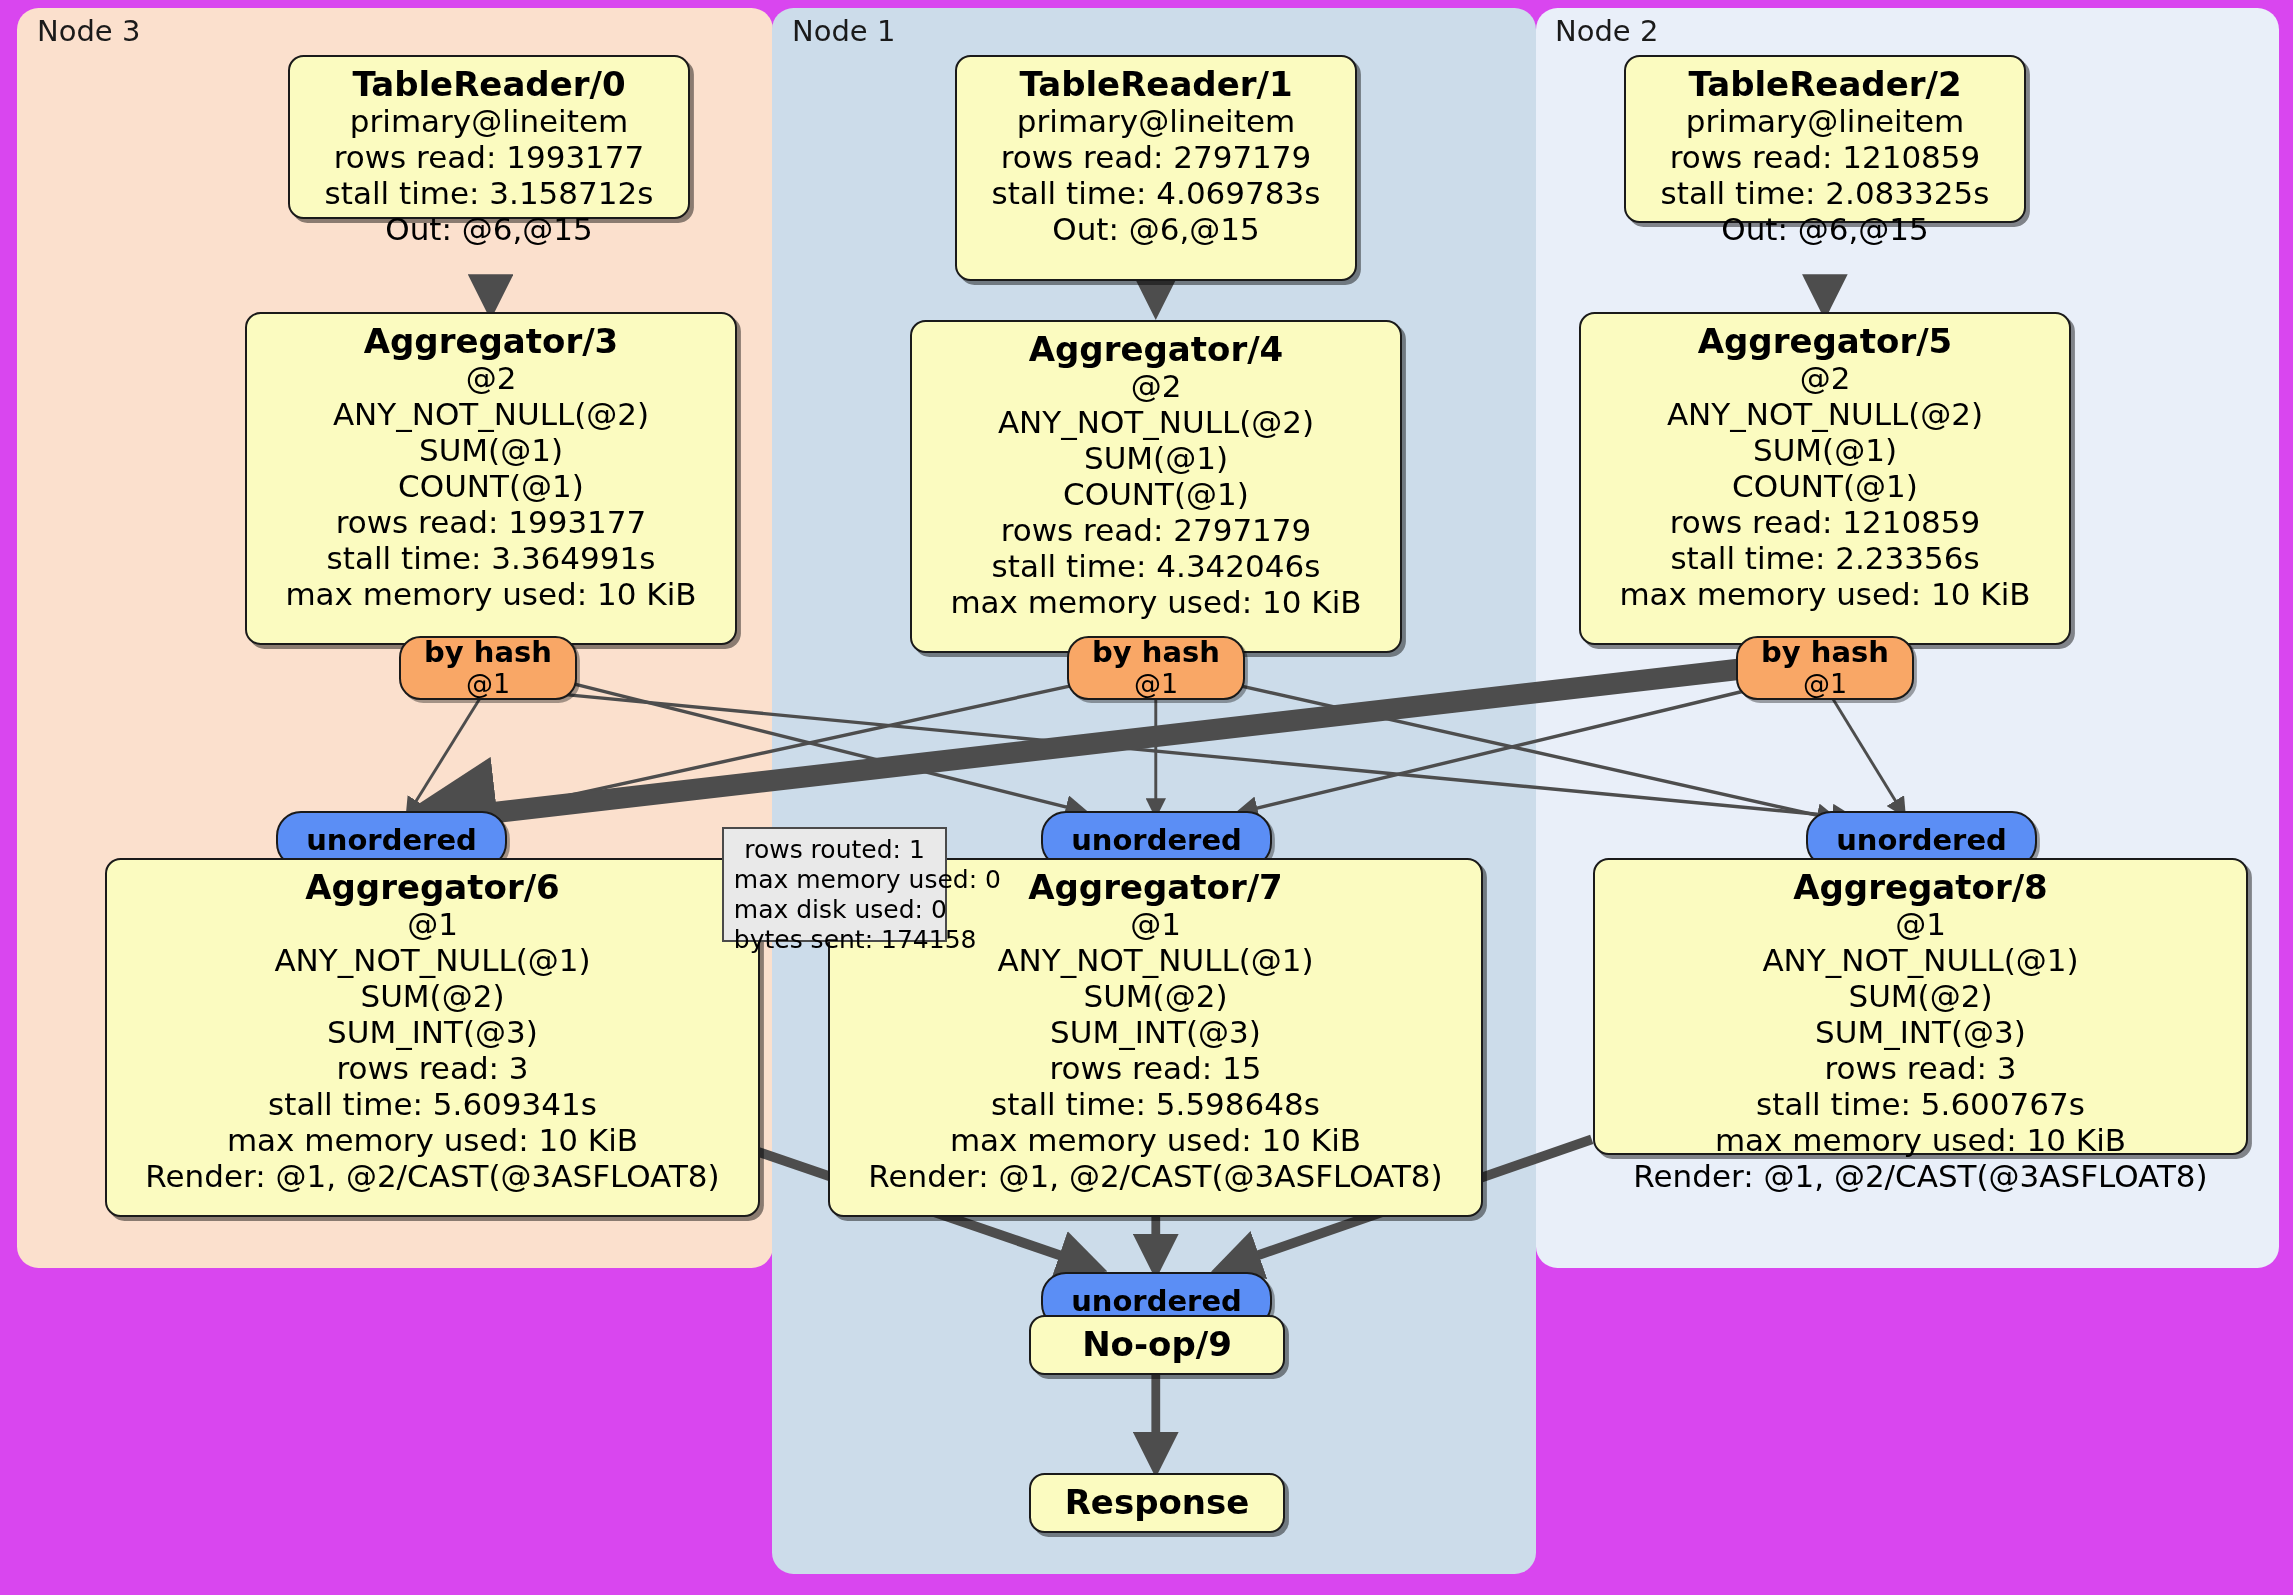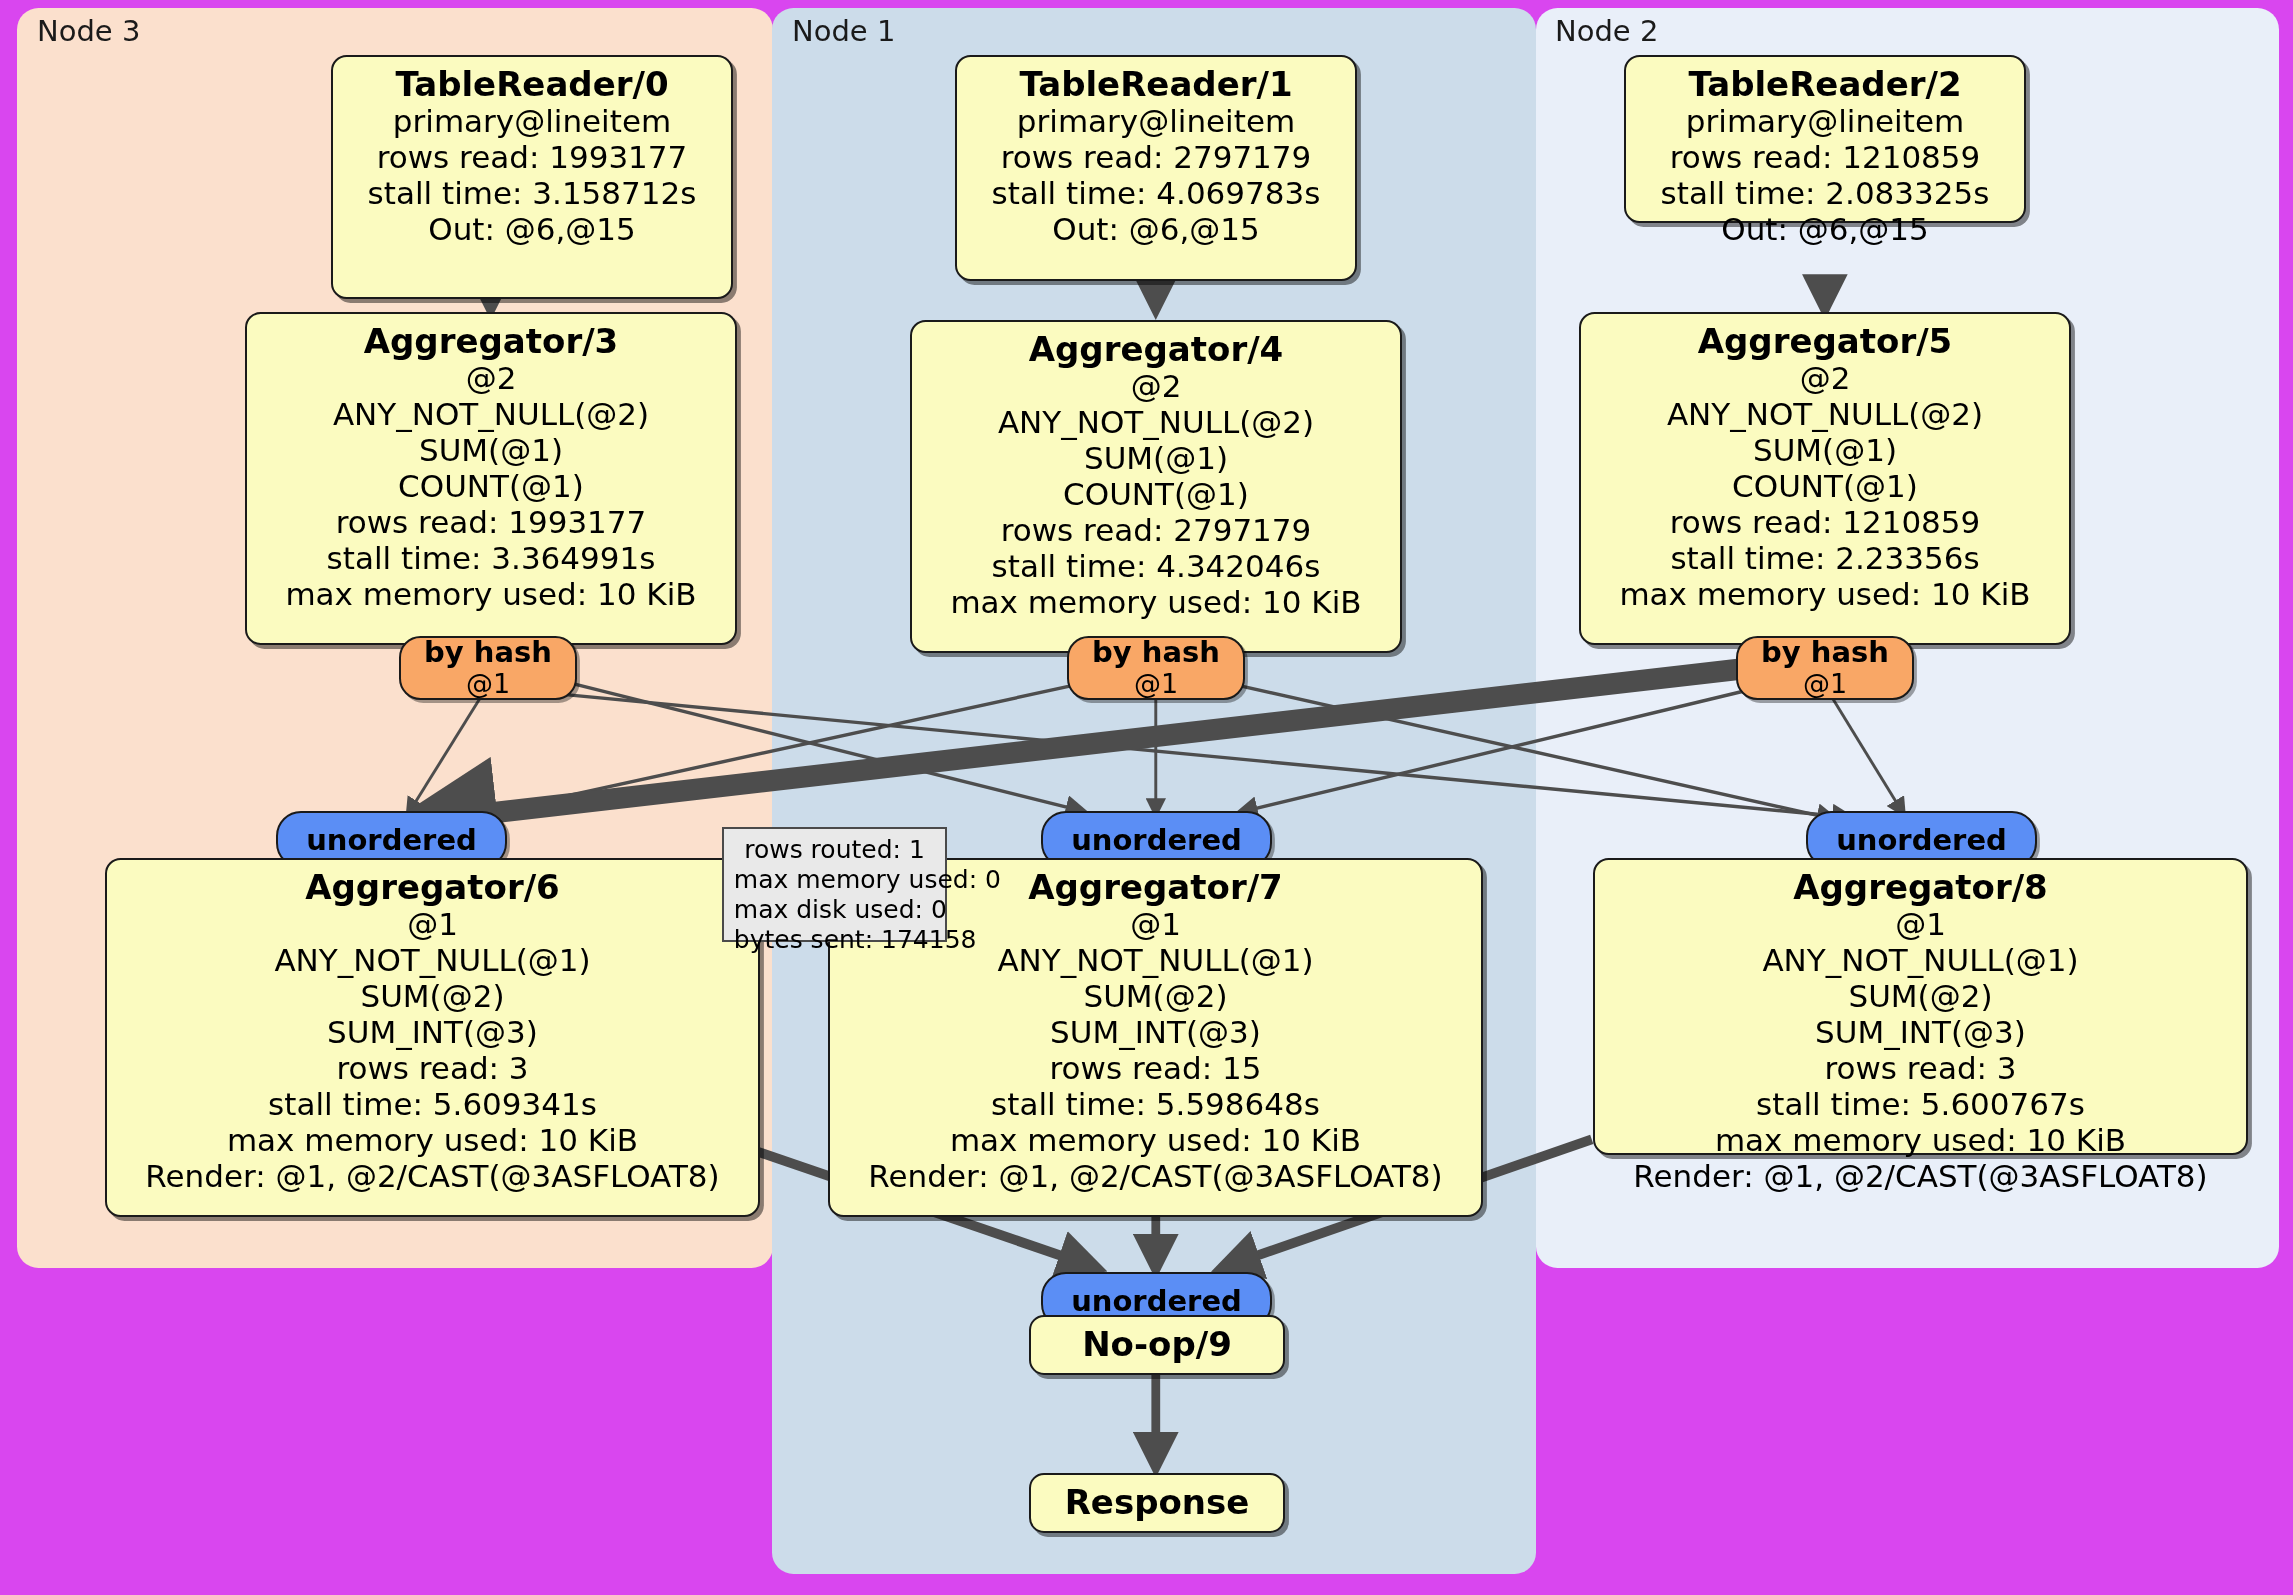--- a/index.html
+++ b/index.html
@@ -176,7 +176,7 @@
     <line x1="1185" y1="1400" x2="1185" y2="1505" stroke="#4d4d4d" stroke-width="9" marker-end="url(#ahb)"></line>
   </svg>
 
-  <div class="proc" style="left:288px; top:55px; width:402px; height:244px;margin-left:43px;">
+  <div class="proc" style="left:288px; top:55px; width:402px; height:164px;">
     <div class="title">TableReader/0</div>
     <div class="line">primary@lineitem</div>
     <div class="line">rows read: 1993177</div>

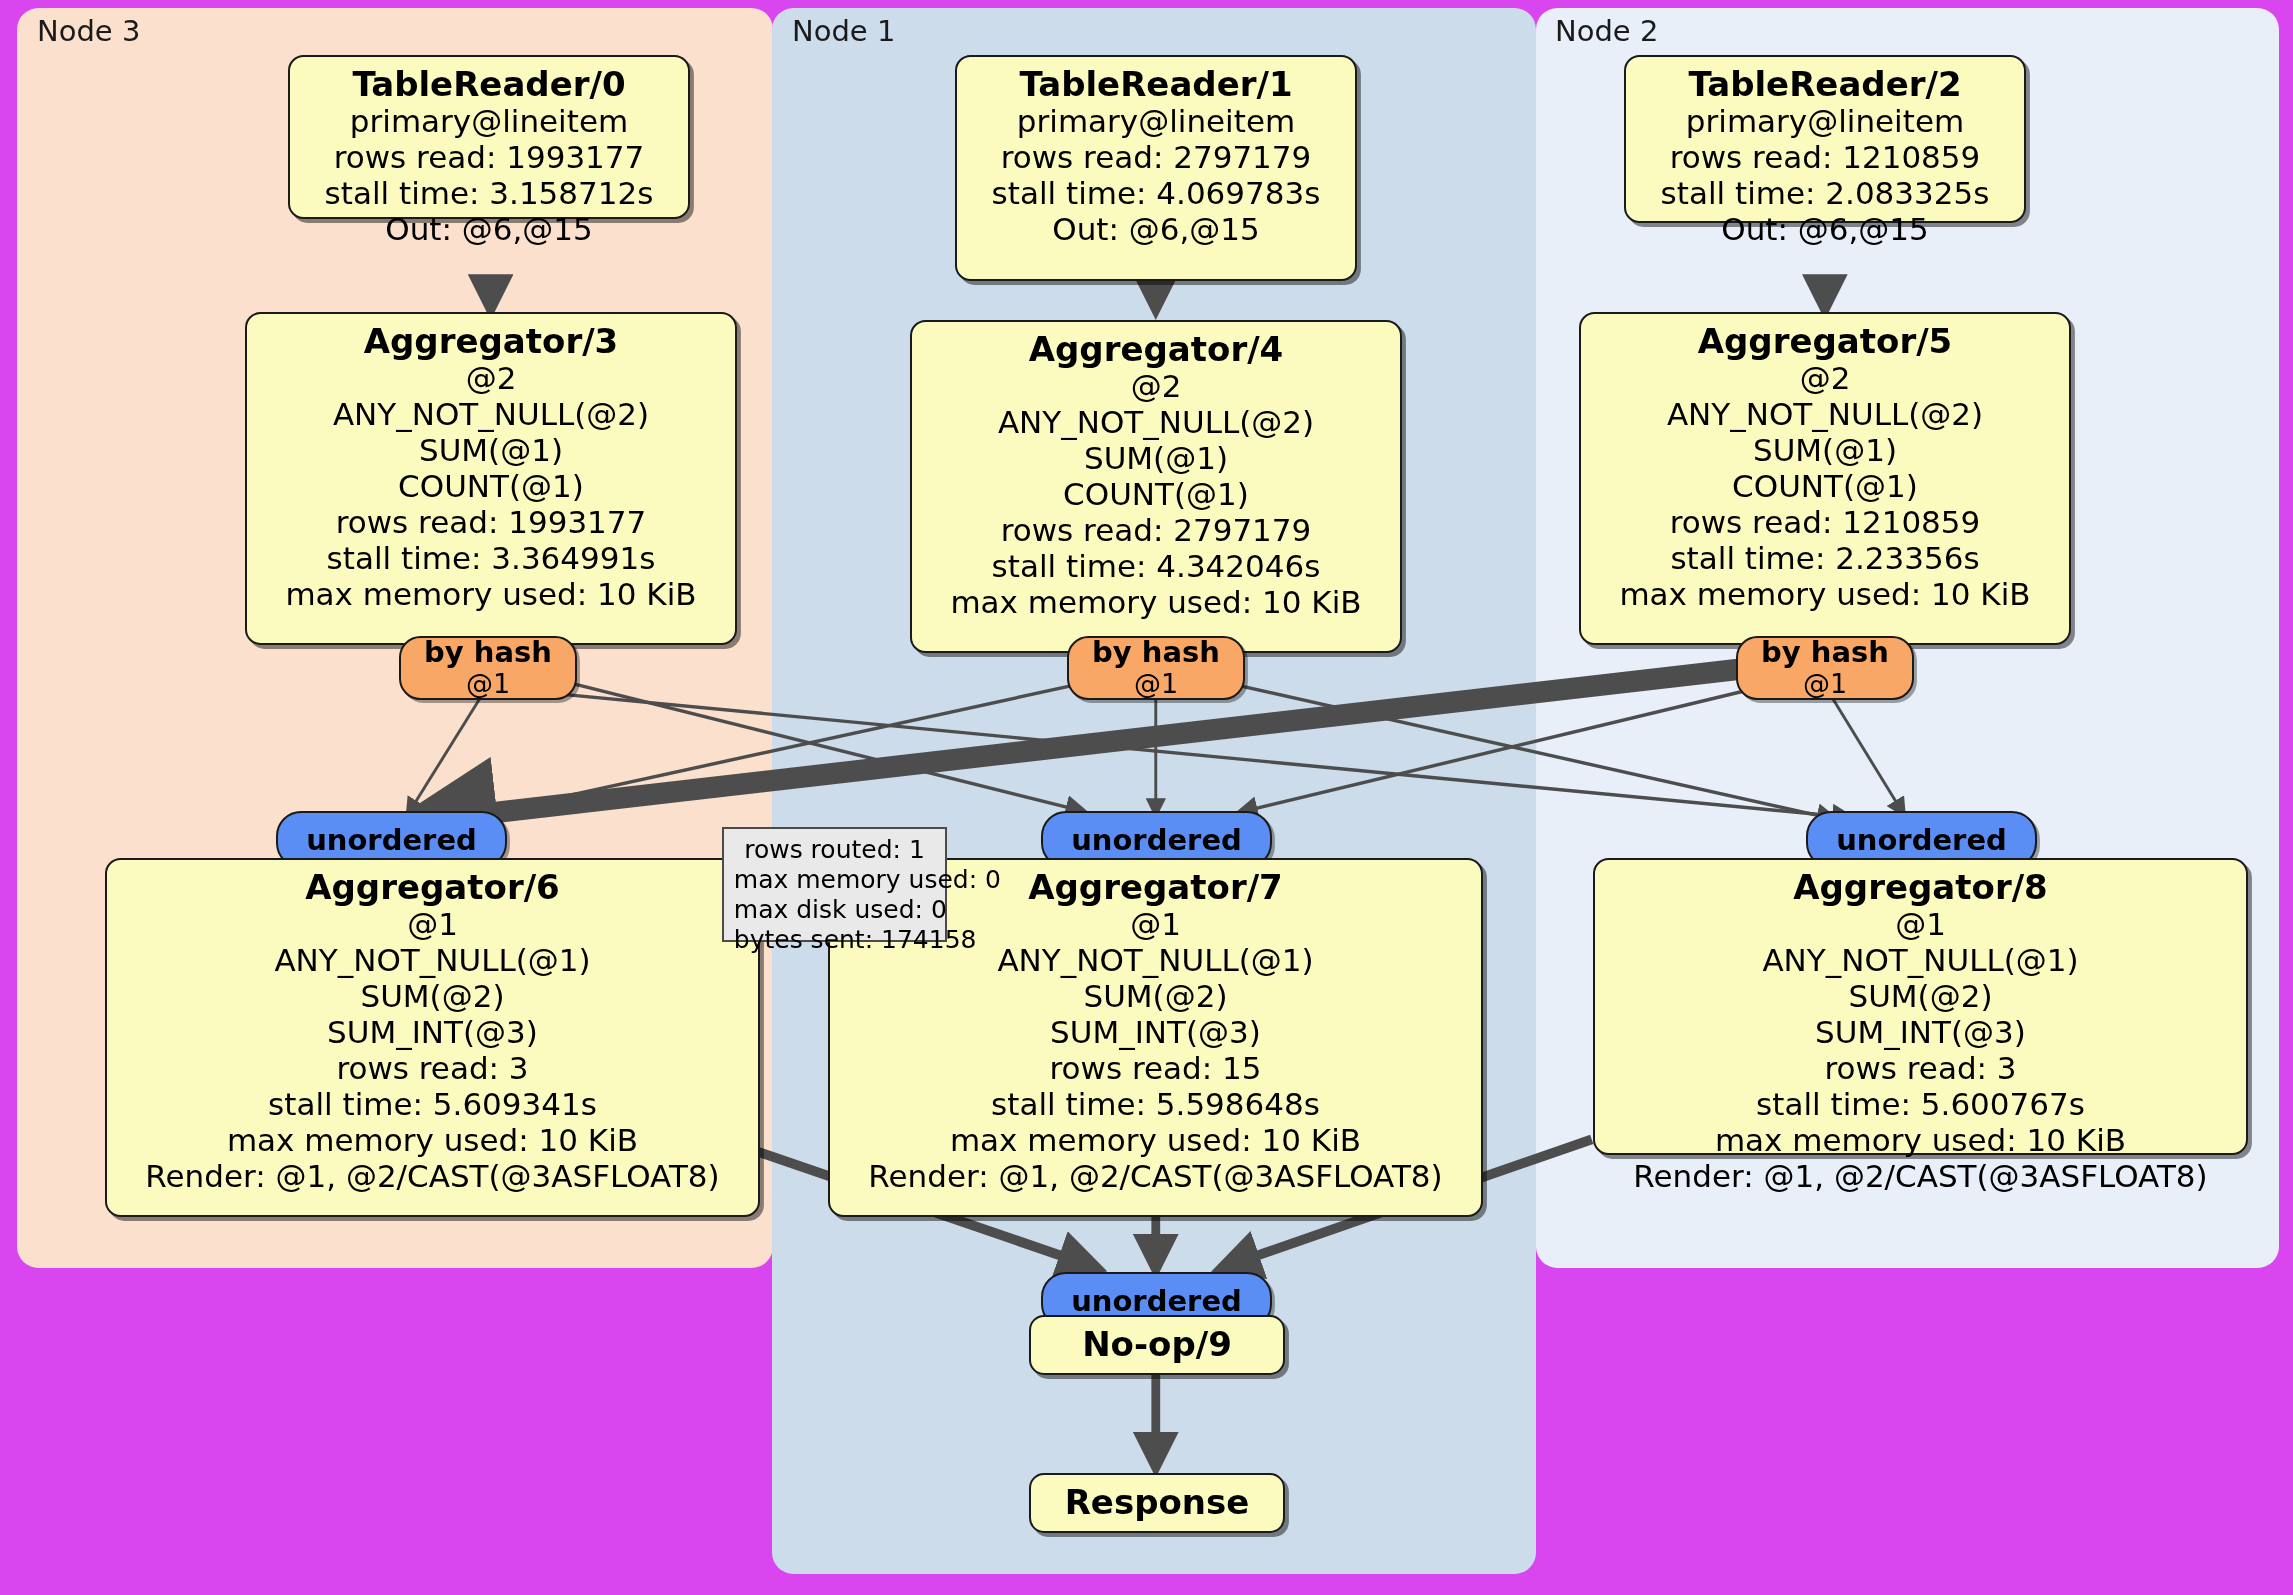--- a/index.html
+++ b/index.html
@@ -71,7 +71,6 @@
   .proc.compact {
     justify-content: center;
     padding: 3.9px 21.5px;
-    border-radius: 15px;
   }
 
   

